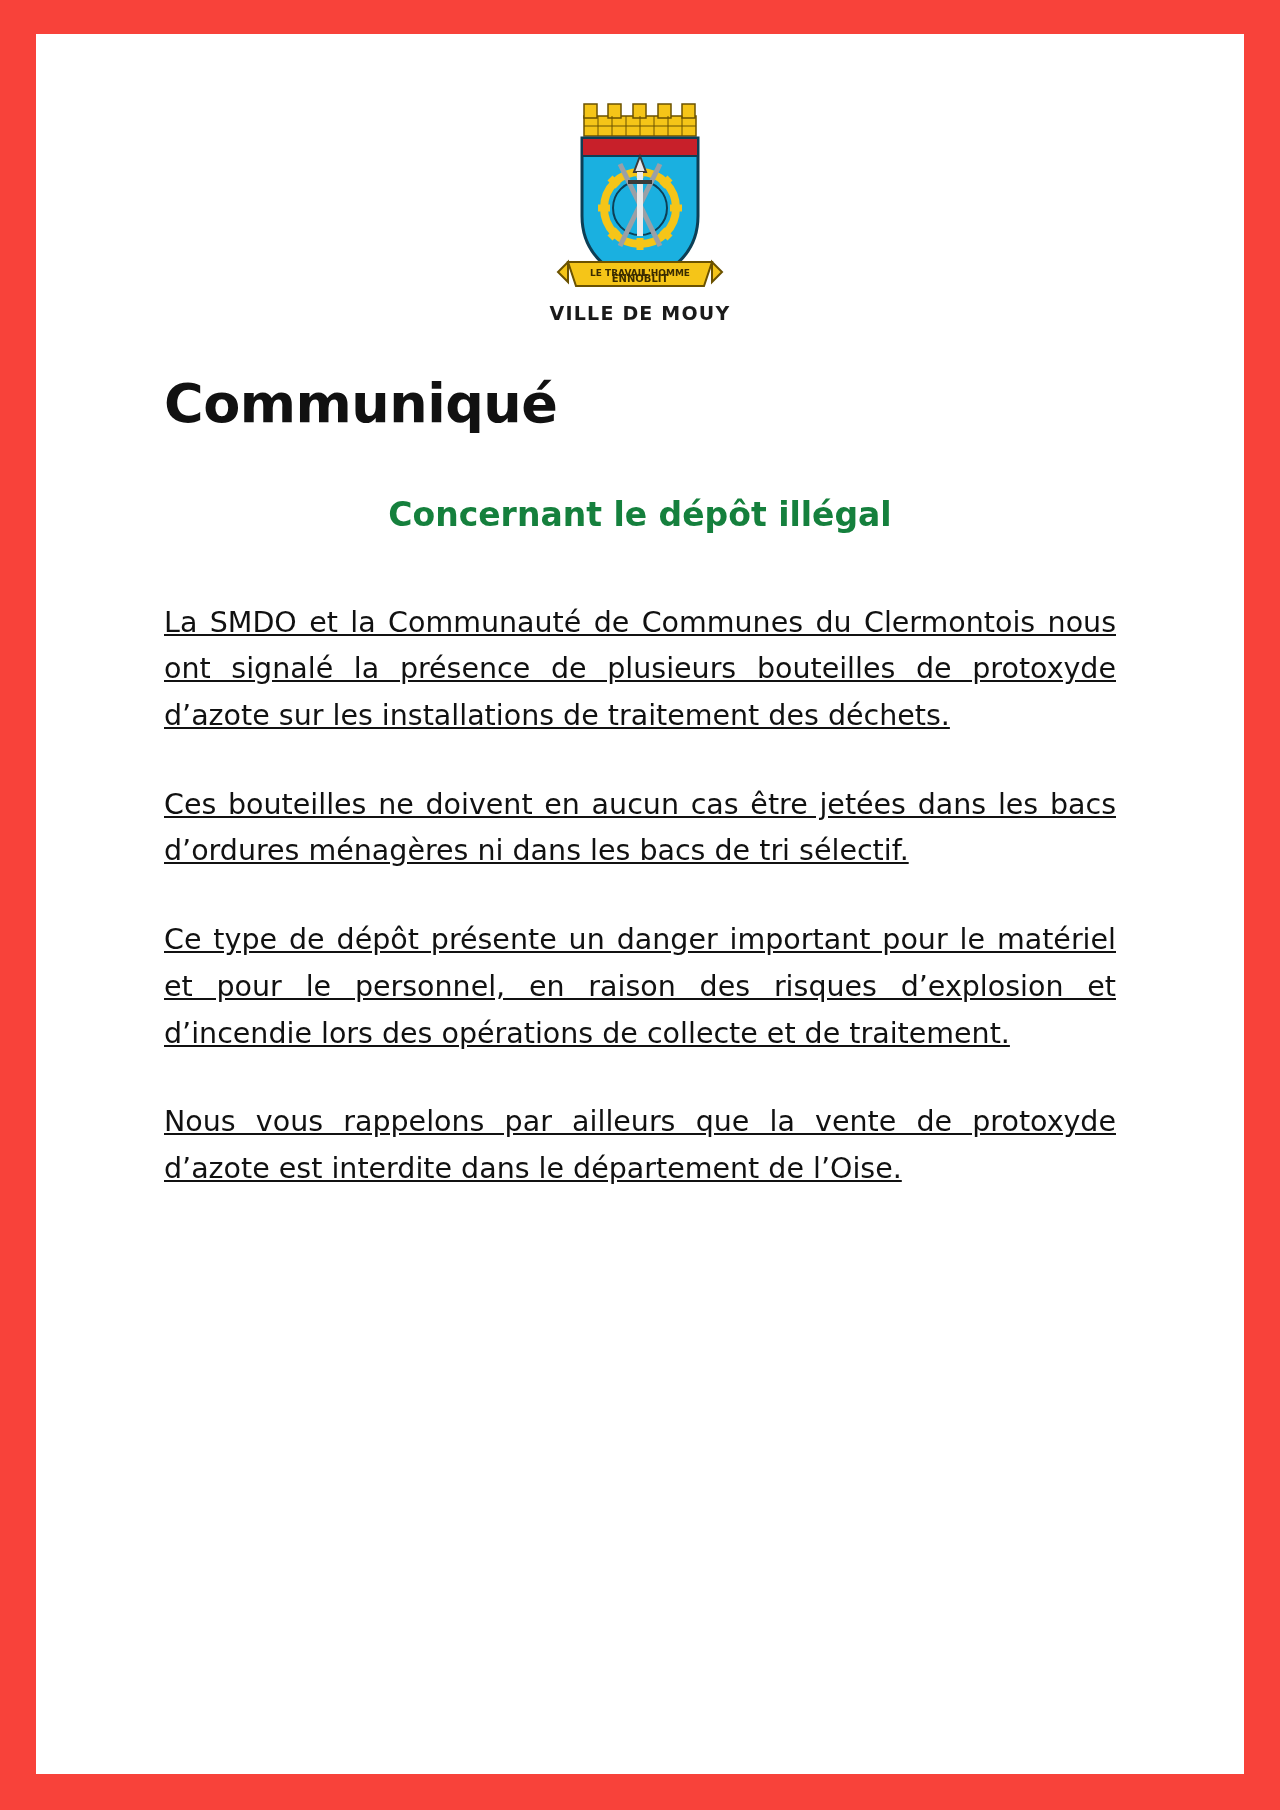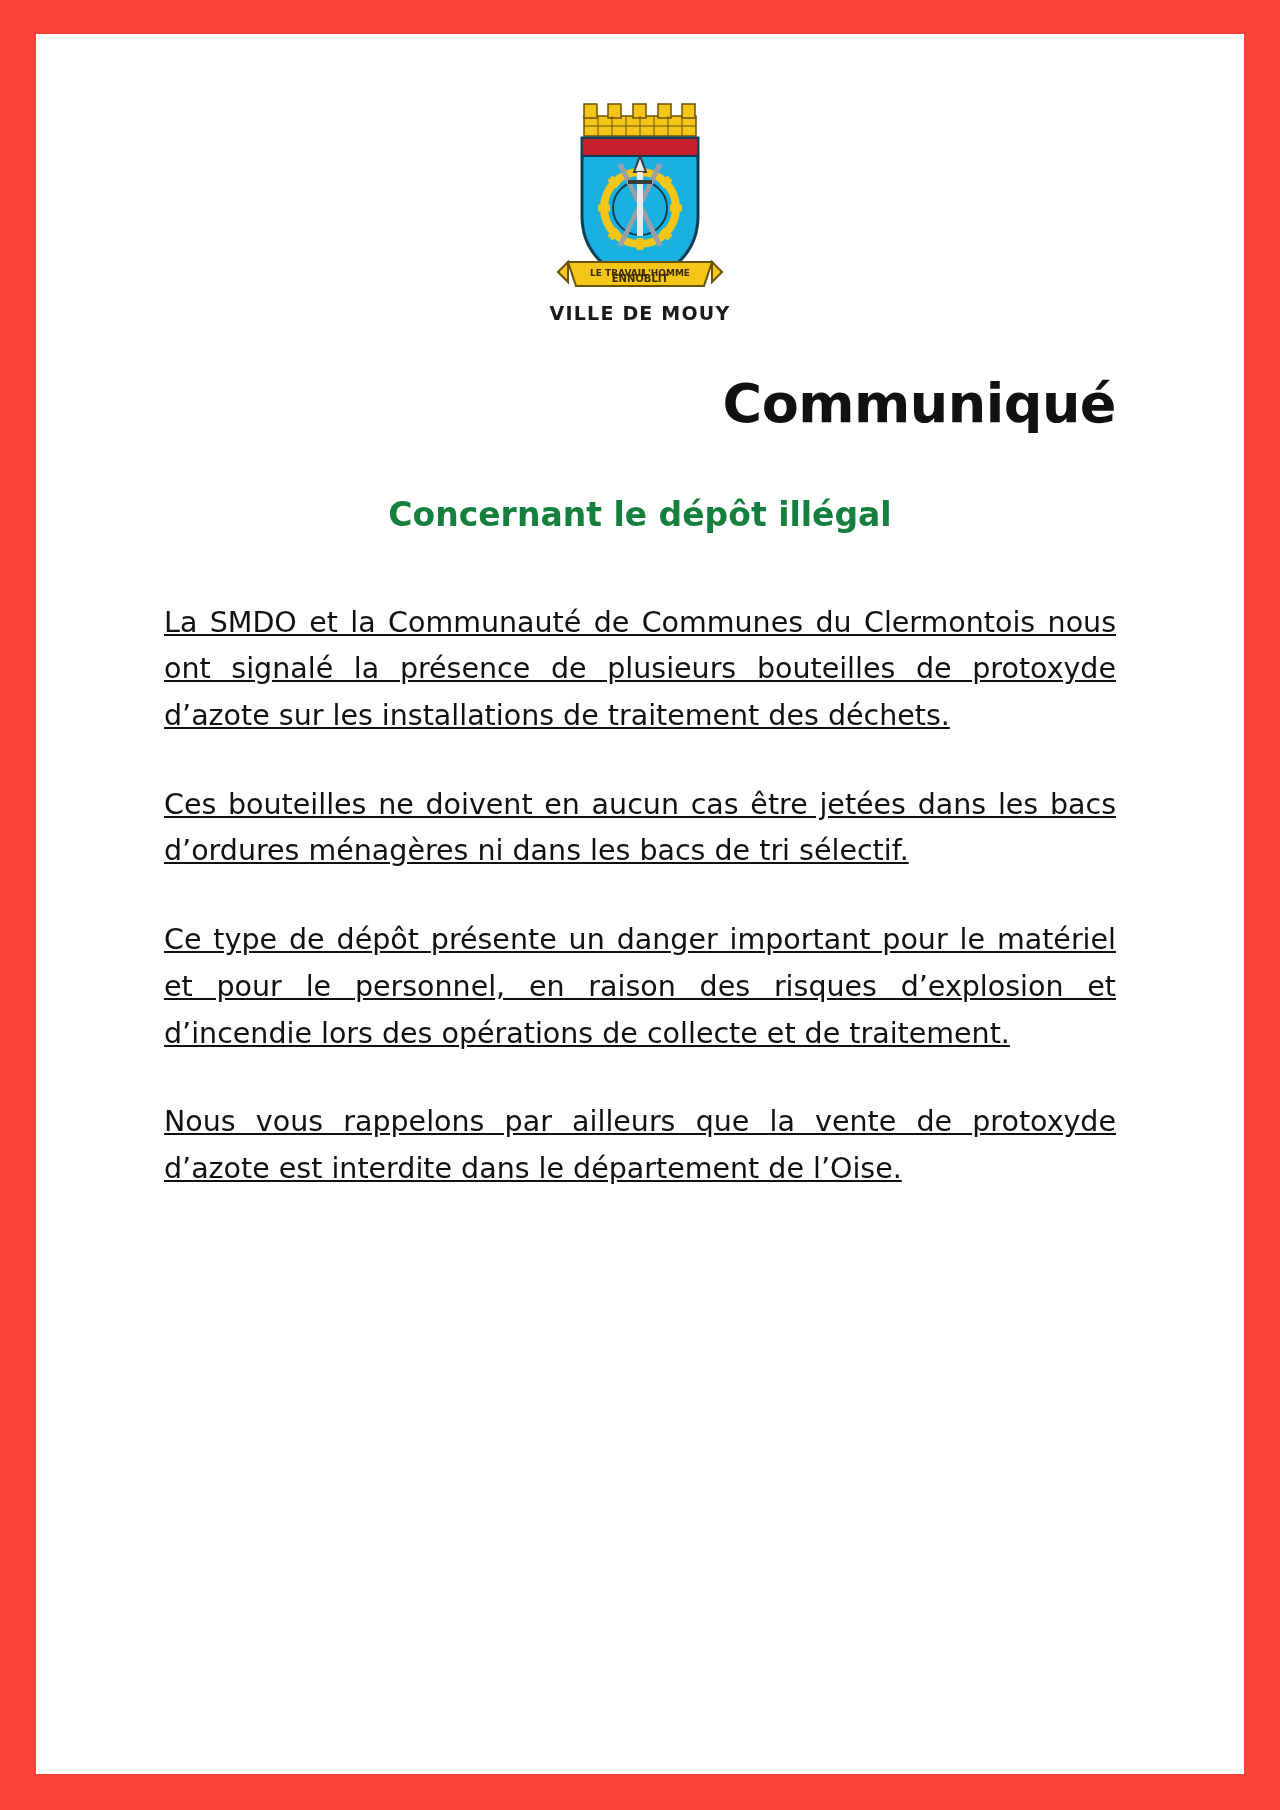--- a/index.html
+++ b/index.html
@@ -52,7 +52,7 @@
   }
   
   .title {
-    text-align: right;
+    text-align: left;
     font-family: "DejaVu Sans", sans-serif;
     font-weight: bold;
     font-size: 54px;

